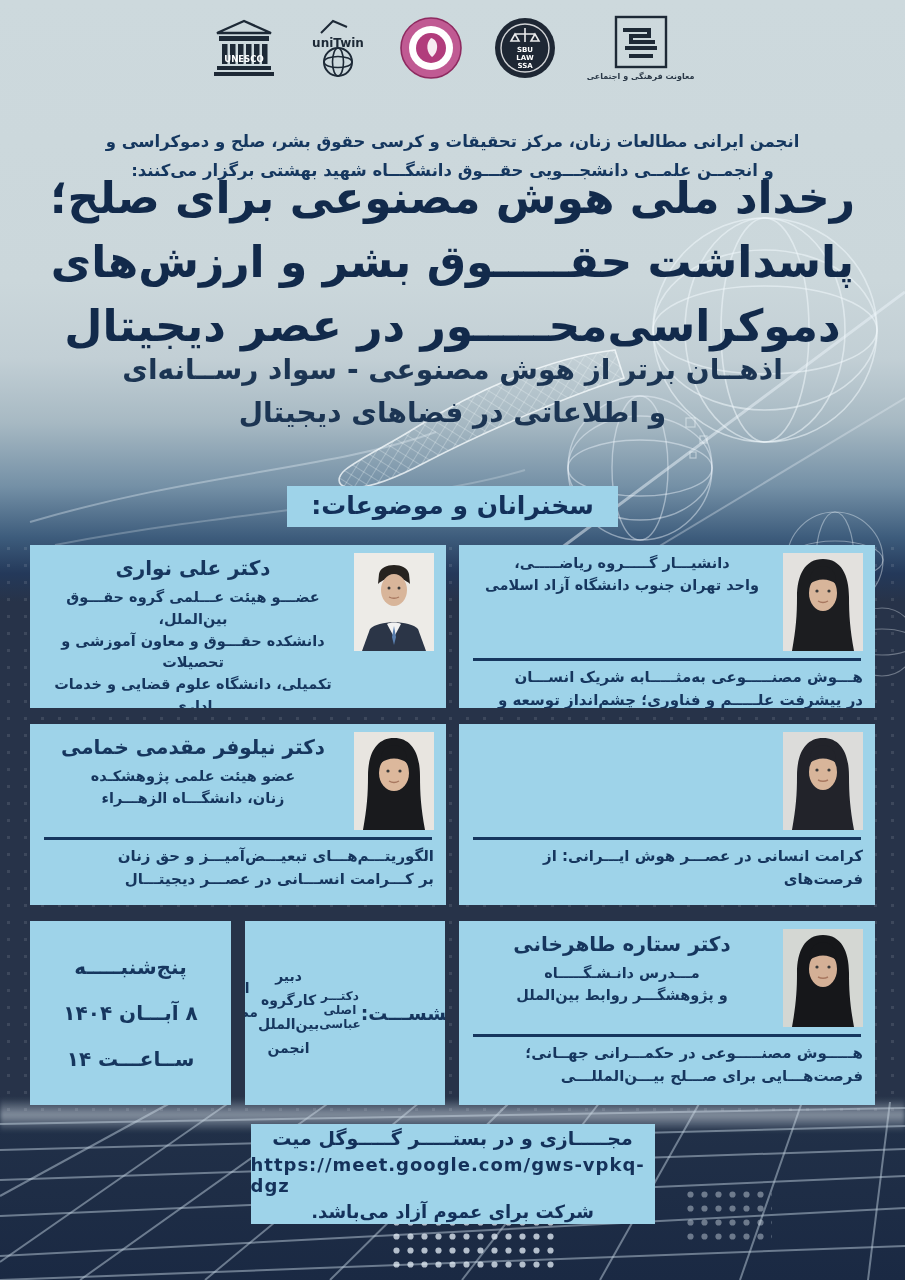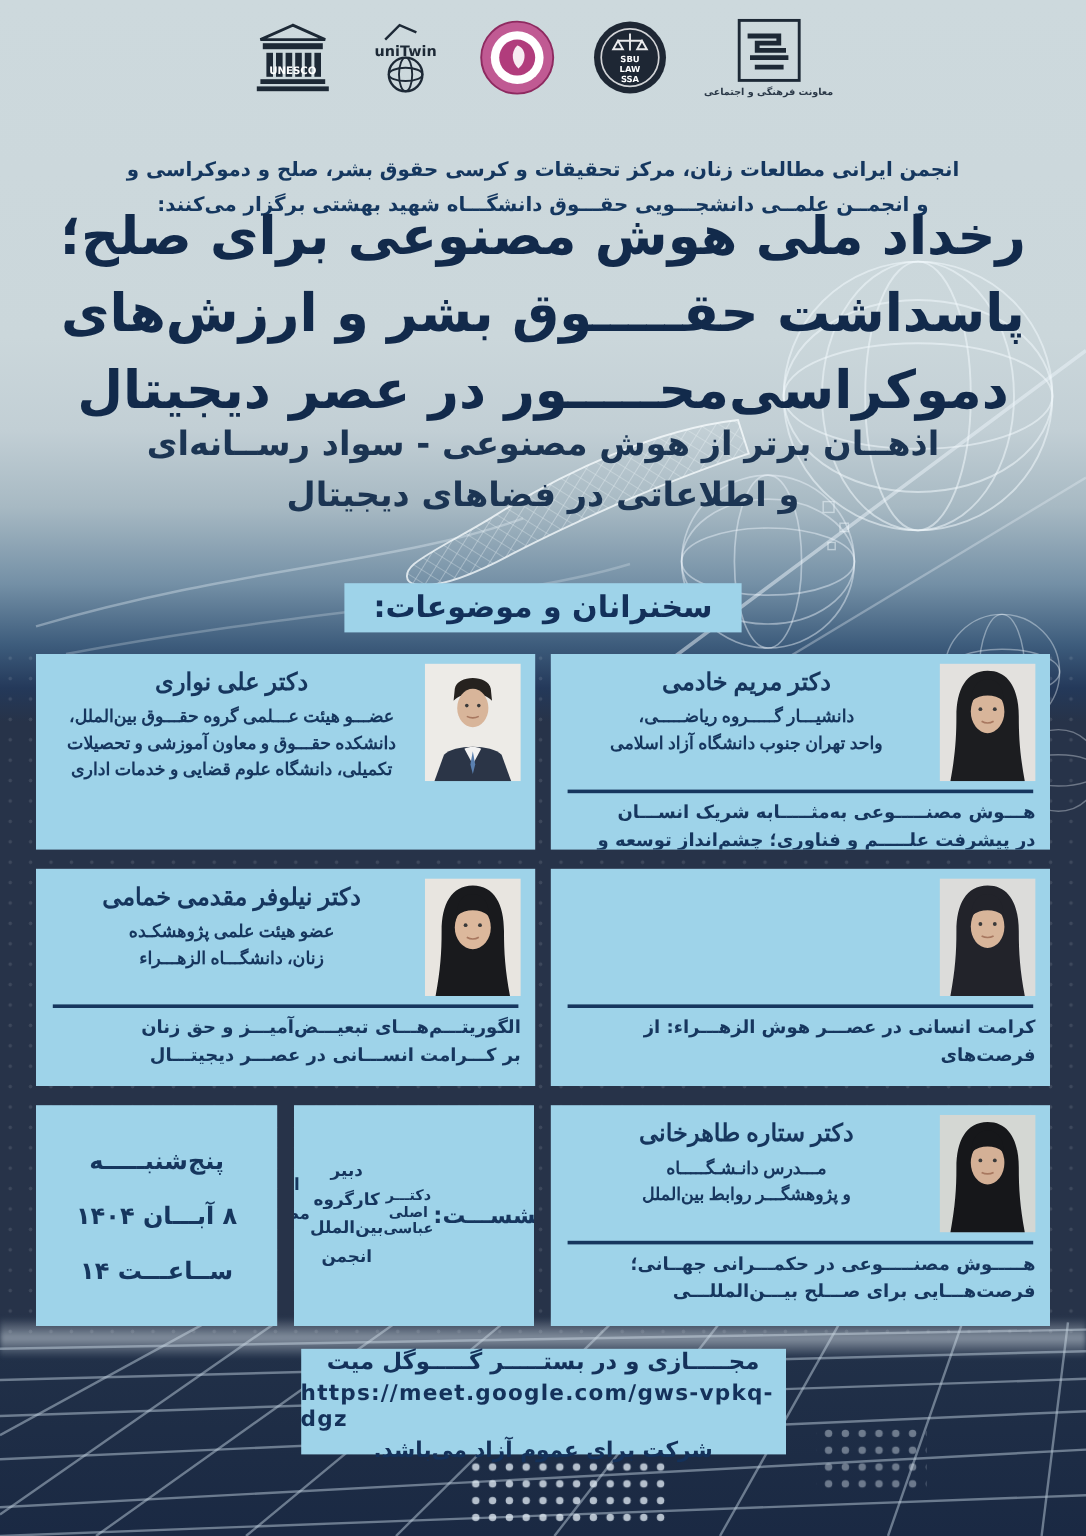--- a/index.html
+++ b/index.html
@@ -49,7 +49,7 @@
   .card{background:#9ed3e9;color:#16365e;box-sizing:border-box;overflow:hidden;}
   .speaker{width:416px;padding:8px 12px 6px;}
   .h163{height:163px;} .h181{height:181px;} .h184{height:184px;}
-  .card-top{display:flex;gap:10px;align-items:flex-start;font-family:Liberation Serif, serif;}
+  .card-top{display:flex;gap:10px;align-items:flex-start;}
   .photo{width:80px;height:98px;flex:0 0 auto;}
   .card-texts{flex:1 1 auto;min-width:0;}
   .sp-name{font-size:20px;font-weight:bold;text-align:center;margin:3px 0 7px;}

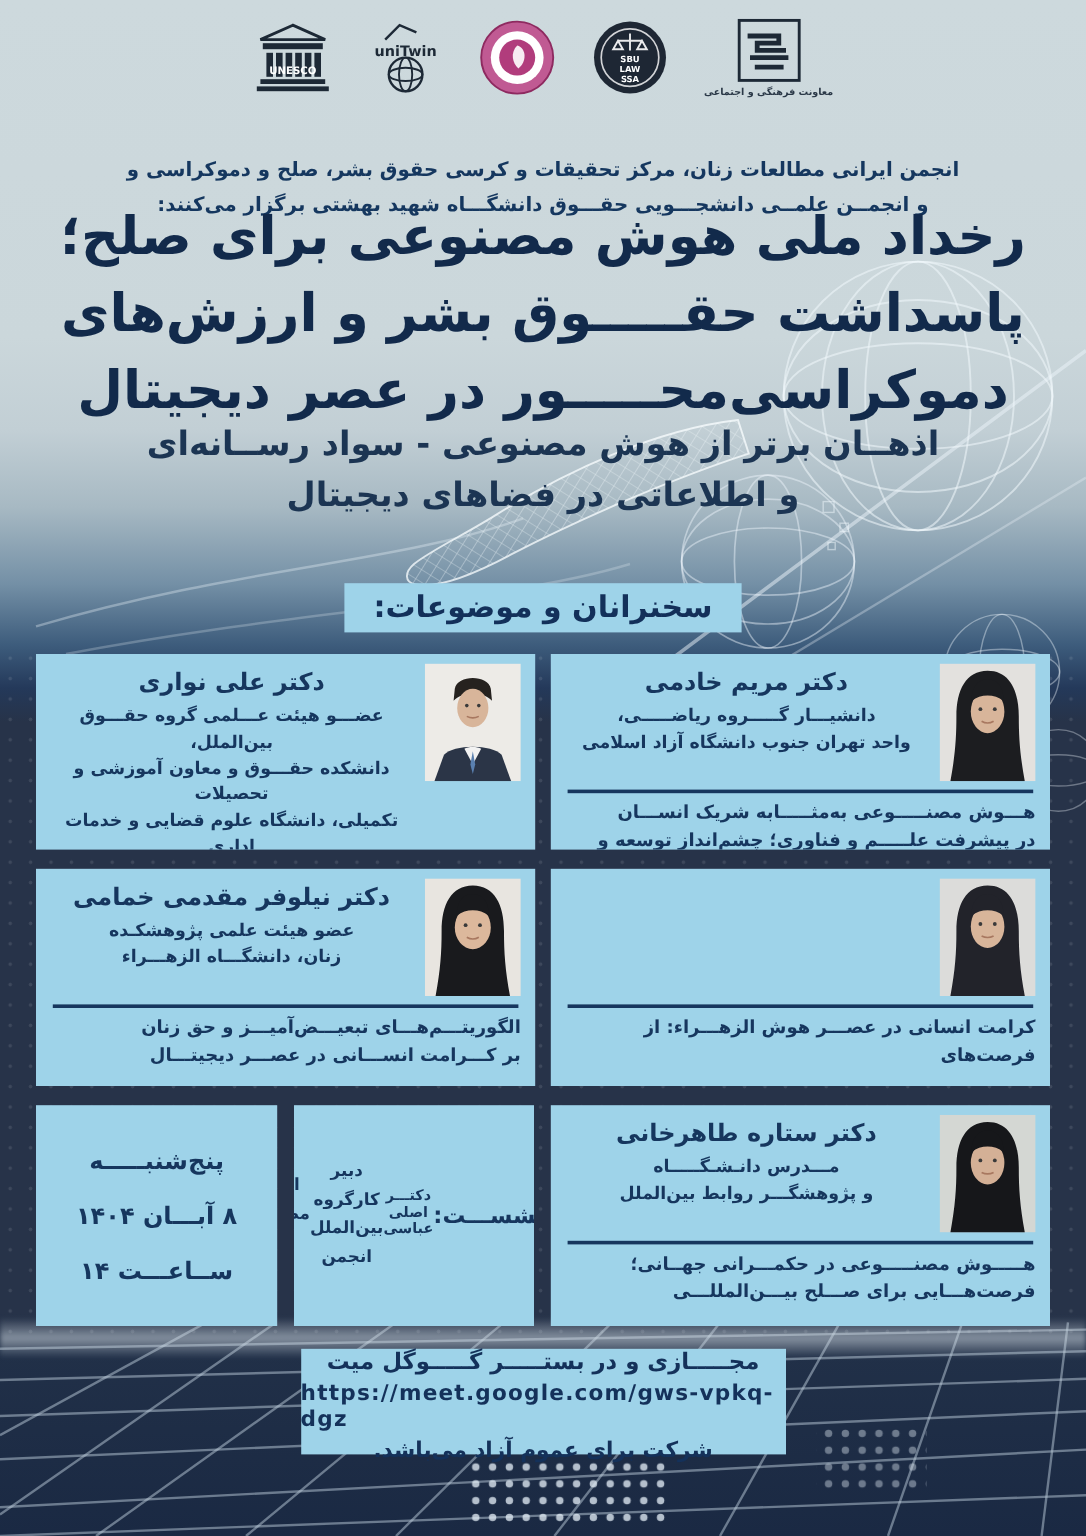--- a/index.html
+++ b/index.html
@@ -244,7 +244,6 @@
               <path d="M35,48 q5,3 10,0" stroke="#a87860" stroke-width="1.4" fill="none"></path>
             </svg>
             <div class="card-texts">
-              <div class="sp-name">دکتر مریم خادمی</div>
               <div class="sp-aff">دانشیـــار گـــــروه ریاضـــــی،</div>
               <div class="sp-aff">واحد تهران جنوب دانشگاه آزاد اسلامی</div>
             </div>

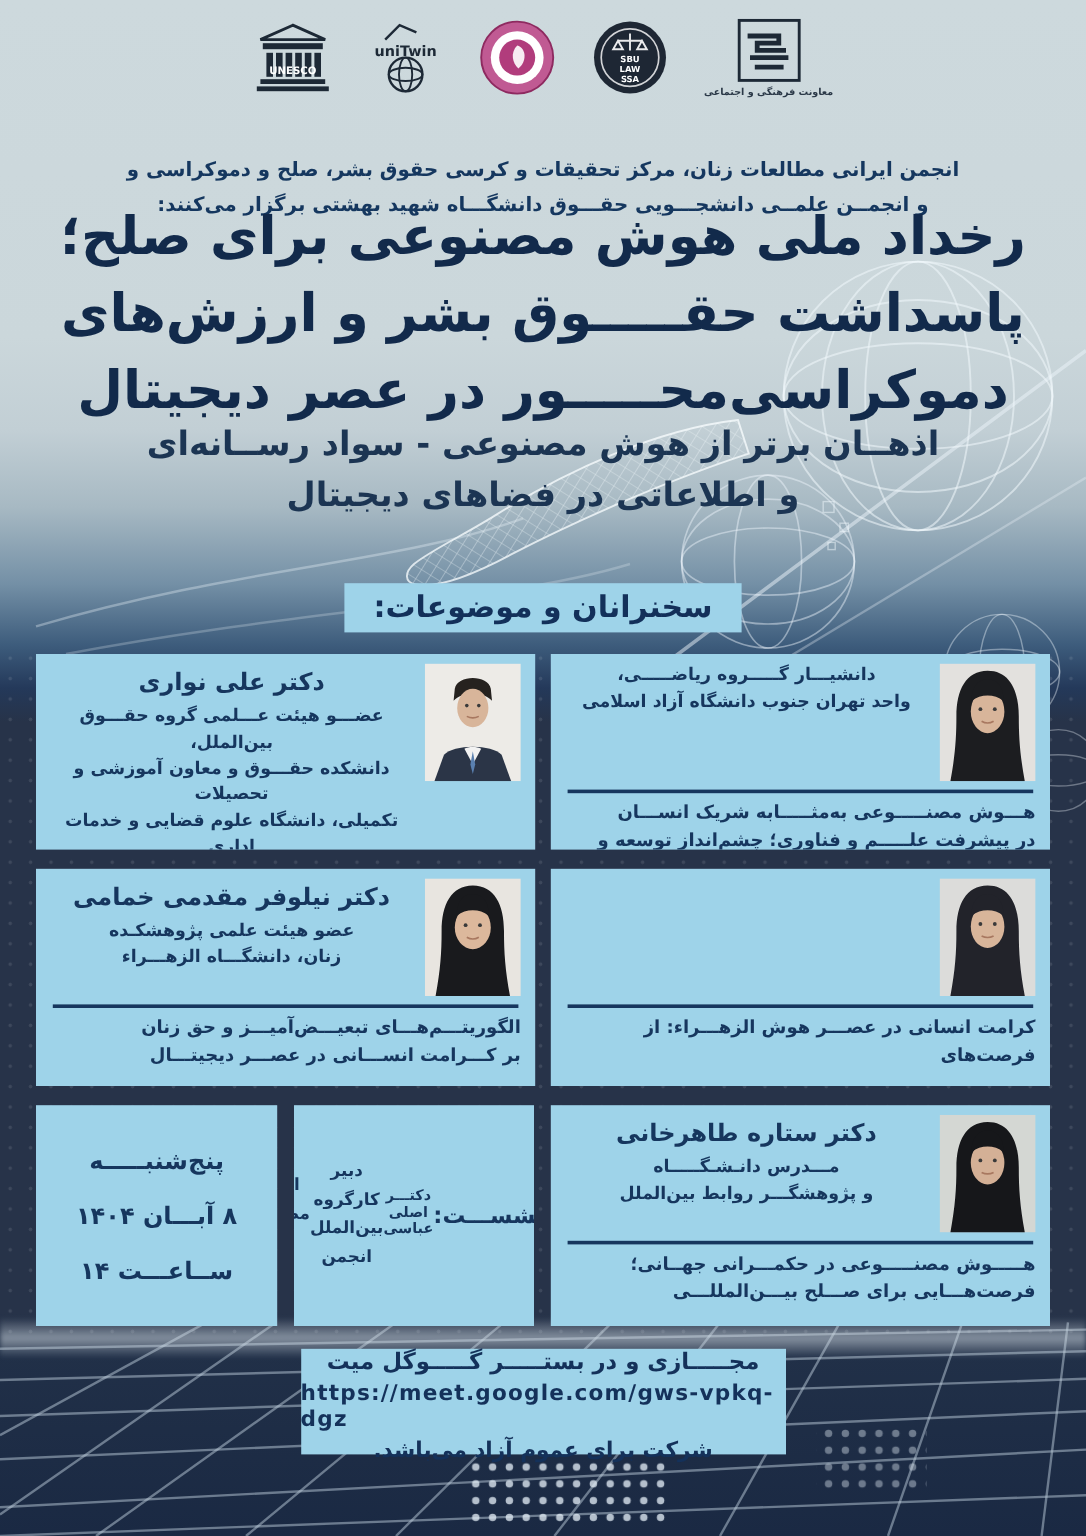--- a/index.html
+++ b/index.html
@@ -292,7 +292,7 @@
             </svg>
           </div>
           <div class="rule"></div>
-          <div class="sp-topic">کرامت انسانی در عصـــر هوش الزهـــراء: از فرصت‌های</div>
+          <div class="sp-topic">کرامت انسانی در عصـــر هوش ایـــرانی: از فرصت‌های</div>
 
         </div>
 

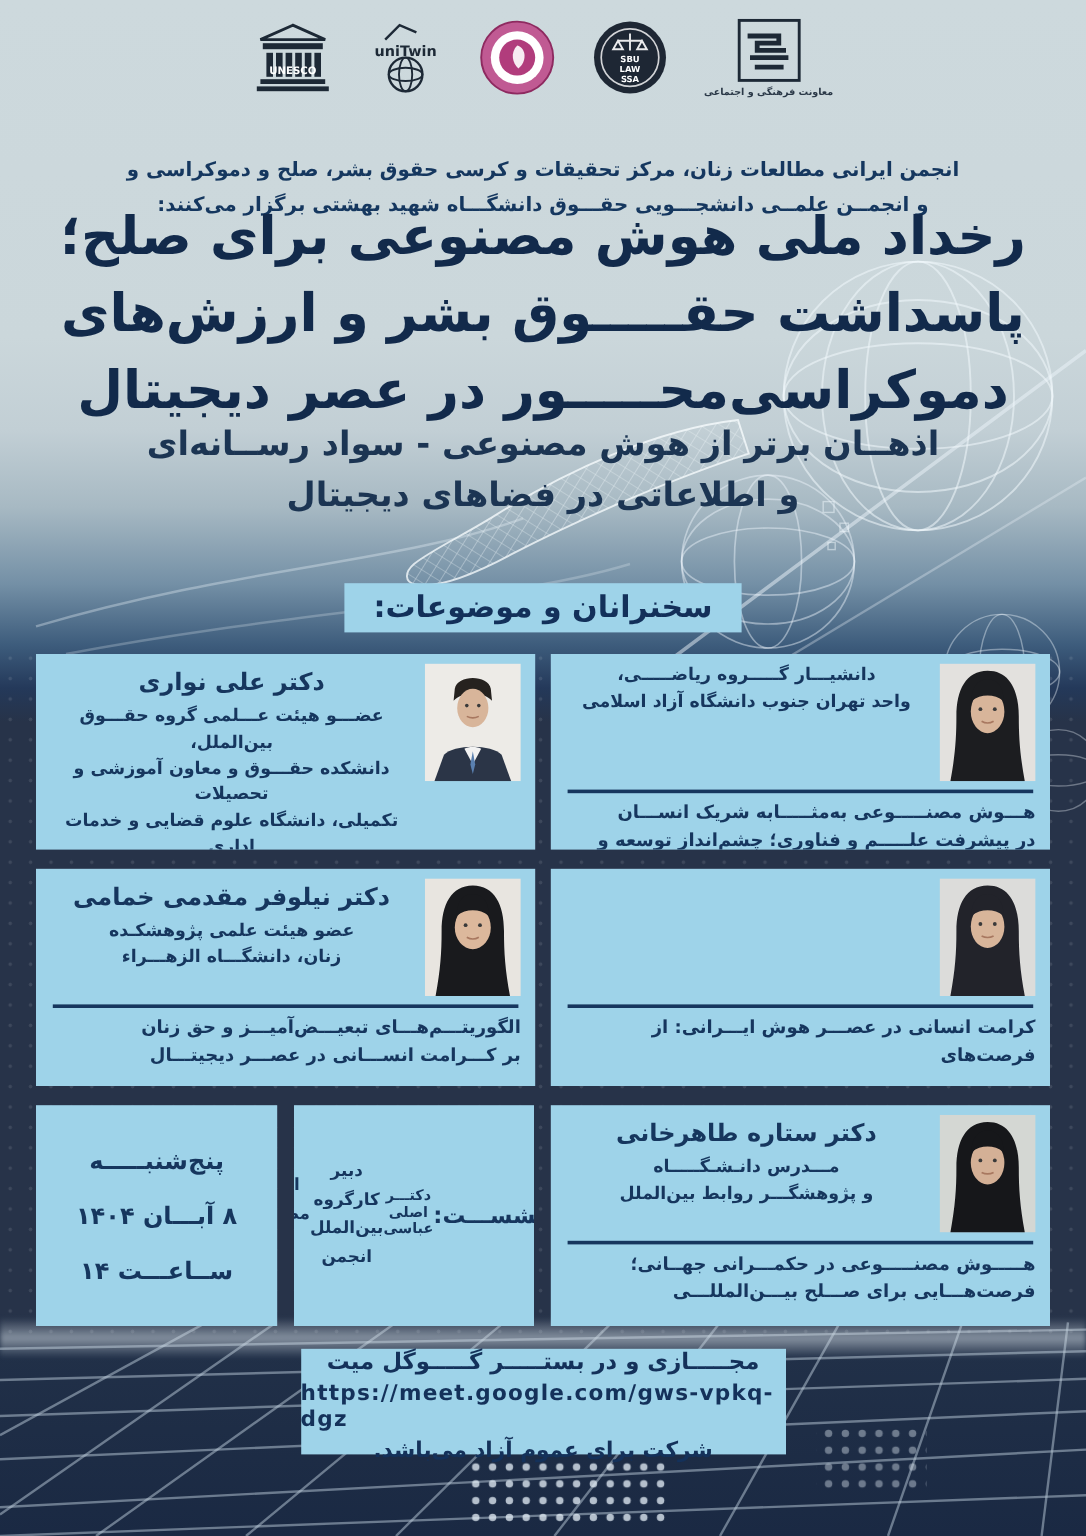--- a/index.html
+++ b/index.html
@@ -66,8 +66,8 @@
   .sec-desc{font-size:14px;line-height:1.7;}
 
   
-  .footer-card{position:absolute;top:1124px;left:0;right:0;margin:0 auto;width:404px;height:88px;
-    background:#9ed3e9;color:#14315a;display:flex;flex-direction:column;justify-content:space-between;
+  .footer-card{position:absolute;top:1124px;left:0;right:0;margin:0 auto;width:404px;height:100px;
+    background:#9ed3e9;color:#14315a;display:flex;flex-direction:column;justify-content:center;
     align-items:center;gap:5px;font-weight:bold;}
   .f-line1{font-size:19px;}
   .f-url{font-size:18px;direction:ltr;letter-spacing:1px;}

